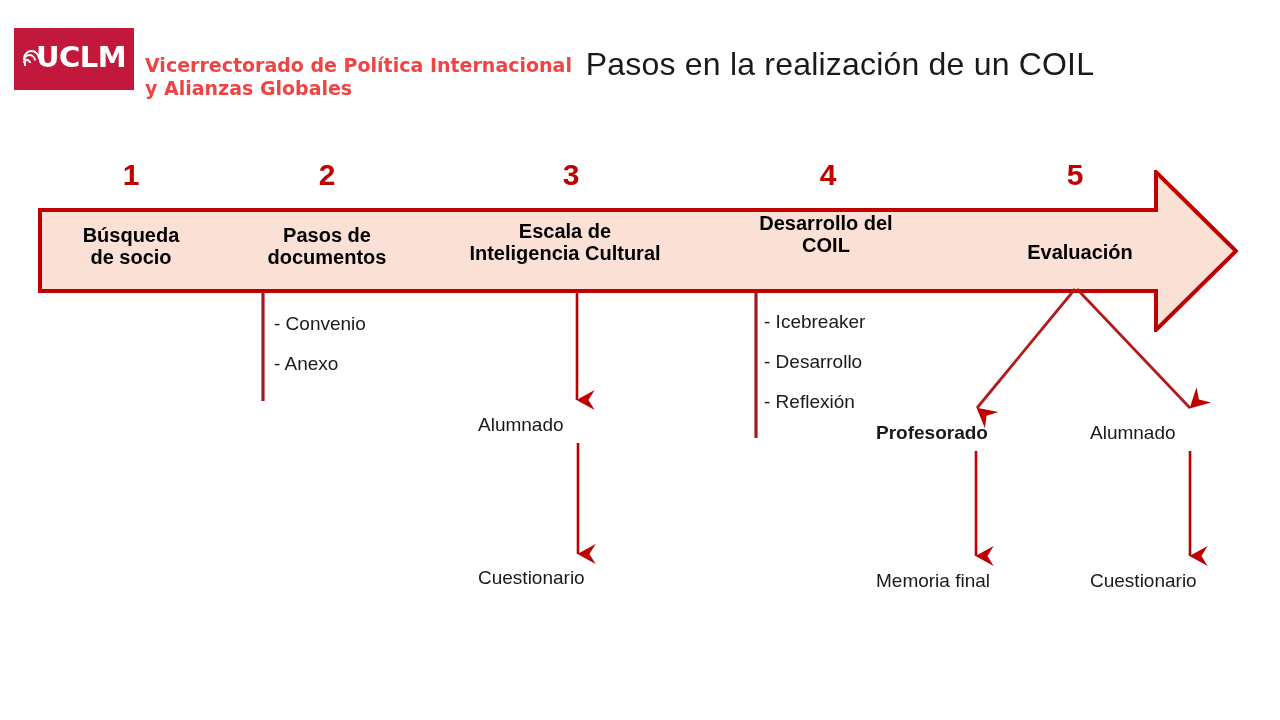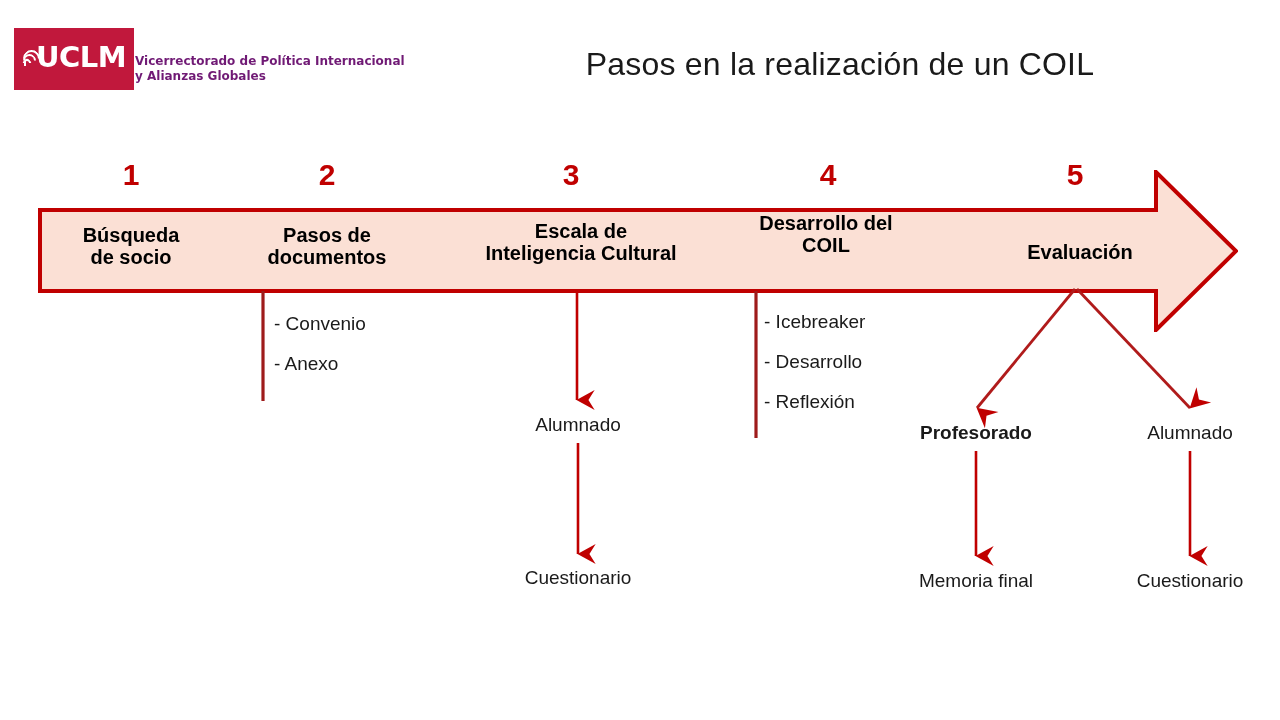--- a/index.html
+++ b/index.html
@@ -74,12 +74,12 @@
     line-height: 1;
   }
   #brand-name {
-    margin-left: 1px;
+    margin-left: 11px;
     margin-top: 26px;
-    color: #701a75;
+    color: #ef4444;
     font-family: "DejaVu Sans", sans-serif;
     font-weight: bold;
-    font-size: 12px;
+    font-size: 19px;
     line-height: 1.22;
     white-space: pre-line;
   }

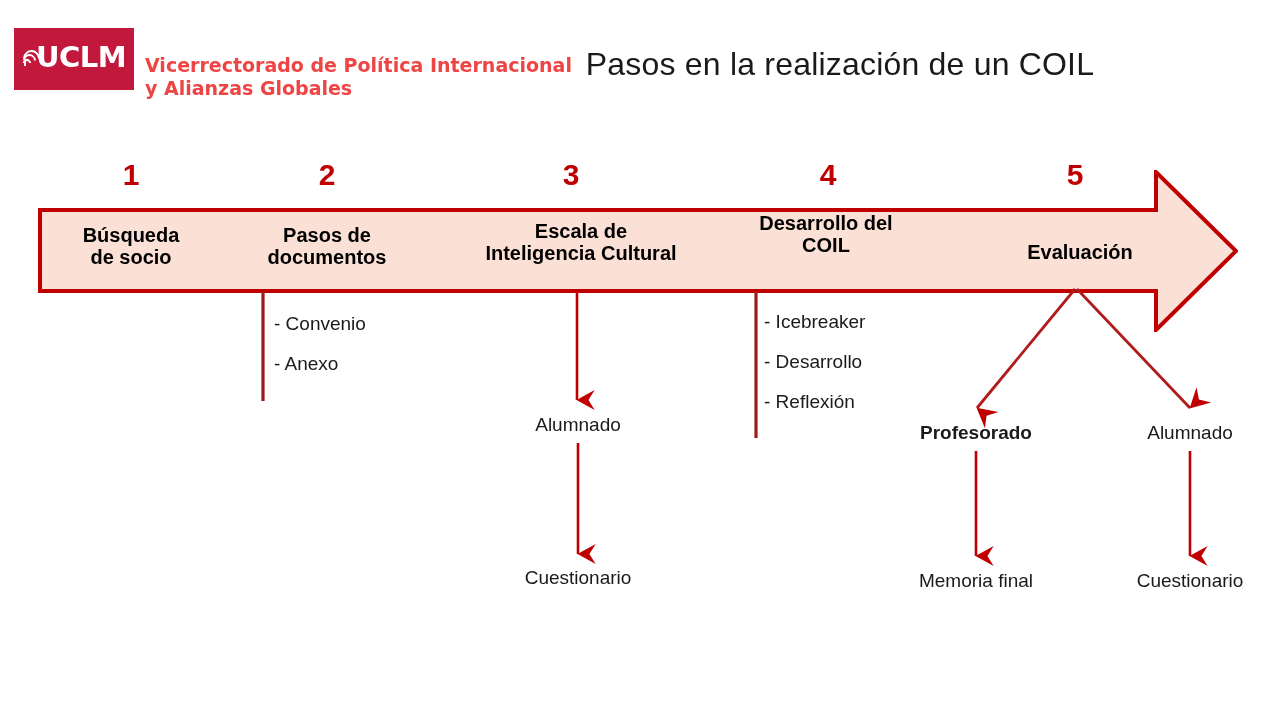--- a/index.html
+++ b/index.html
@@ -190,7 +190,7 @@
 de socio</div>
 <div class="step-label" style="left:242px; top:224px; width:170px;">Pasos de
 documentos</div>
-<div class="step-label" style="left:448px; top:220px; width:266px;text-align:center;">Escala de
+<div class="step-label" style="left:432px; top:220px; width:266px;text-align:center;">Escala de
 Inteligencia Cultural</div>
 <div class="step-label" style="left:726px; top:212px; width:200px;">Desarrollo del
 COIL</div>

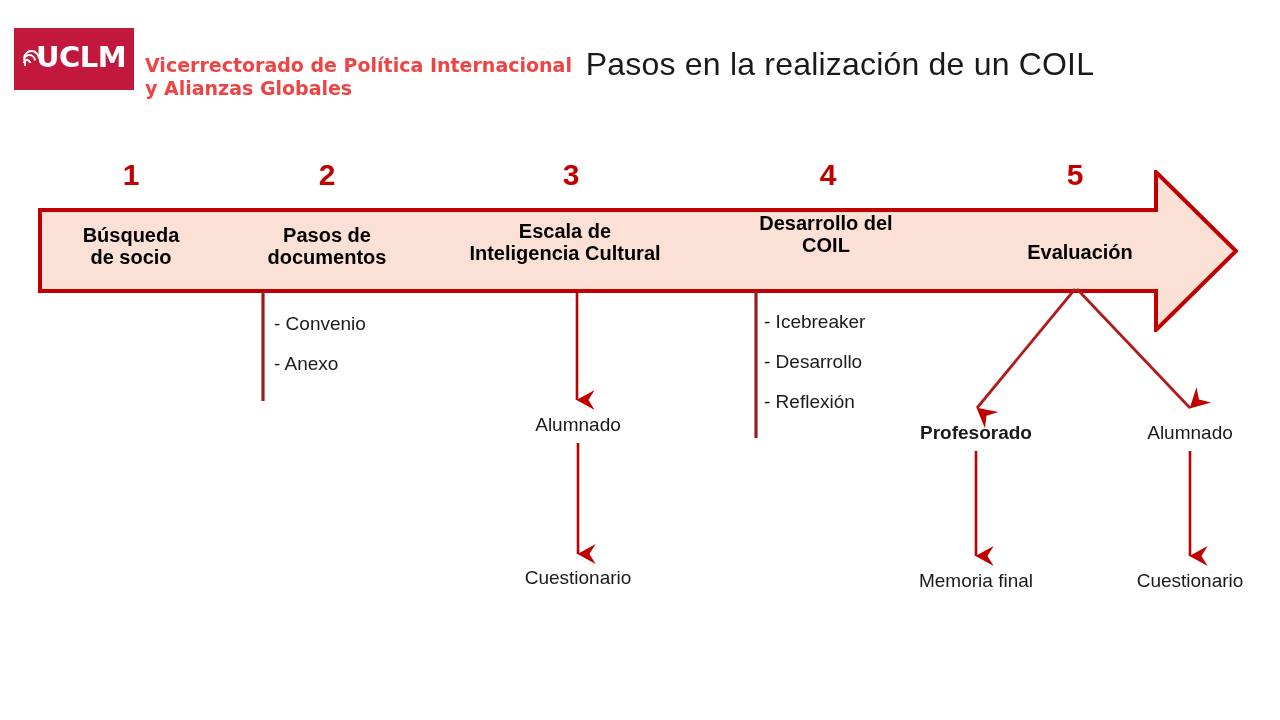--- a/index.html
+++ b/index.html
@@ -140,7 +140,6 @@
     position: absolute;
     font-size: 19px;
     color: #1a1a1a;
-    text-align: center;
     white-space: nowrap;
   }
 

